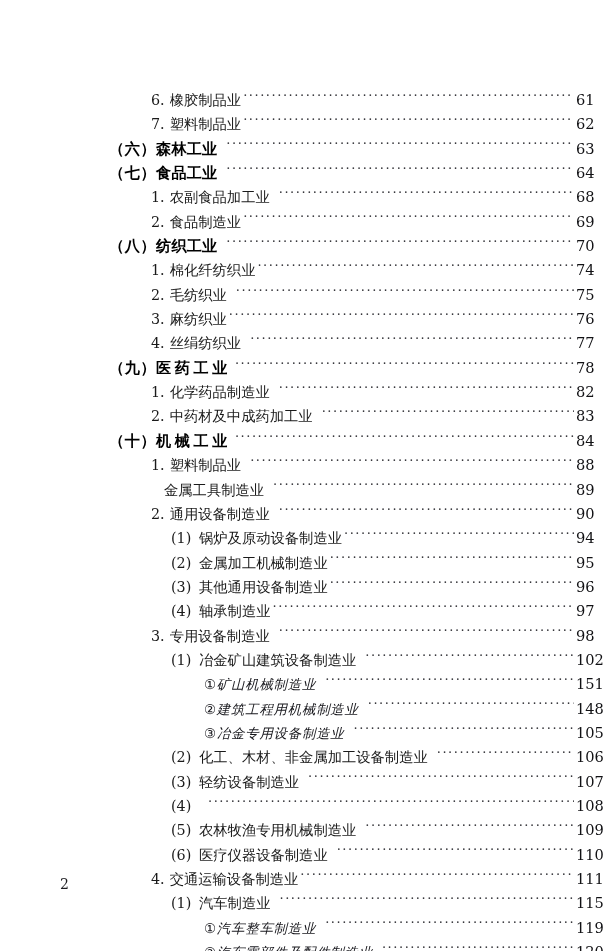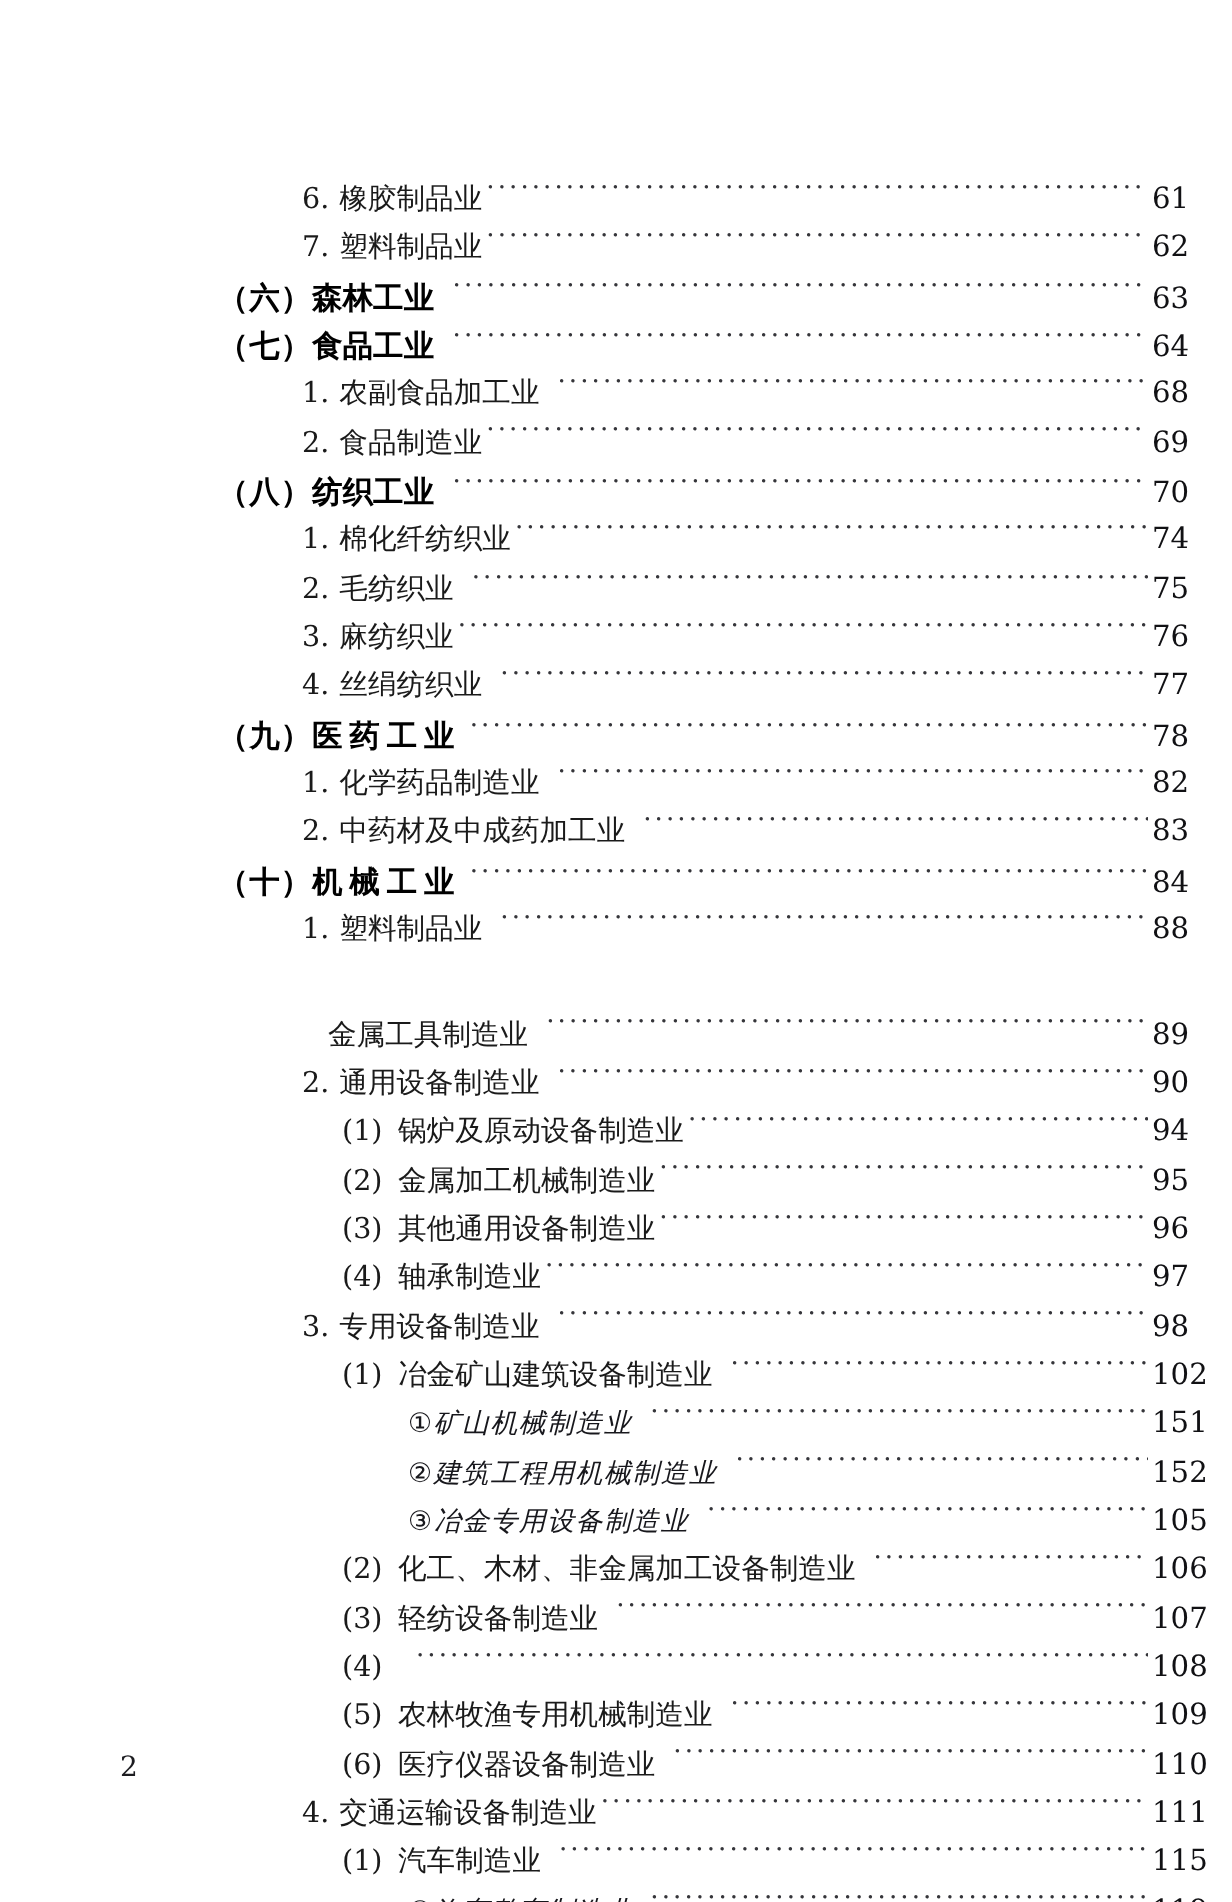--- a/index.html
+++ b/index.html
@@ -102,7 +102,7 @@
   .lv2 .marker { margin-right: 5px; }
 
   
-  .lv2b { padding-left: 164px; margin-top: 28px; }
+  .lv2b { padding-left: 164px; }
   .lv2b .label { font-size: 14.3px; }
 
   

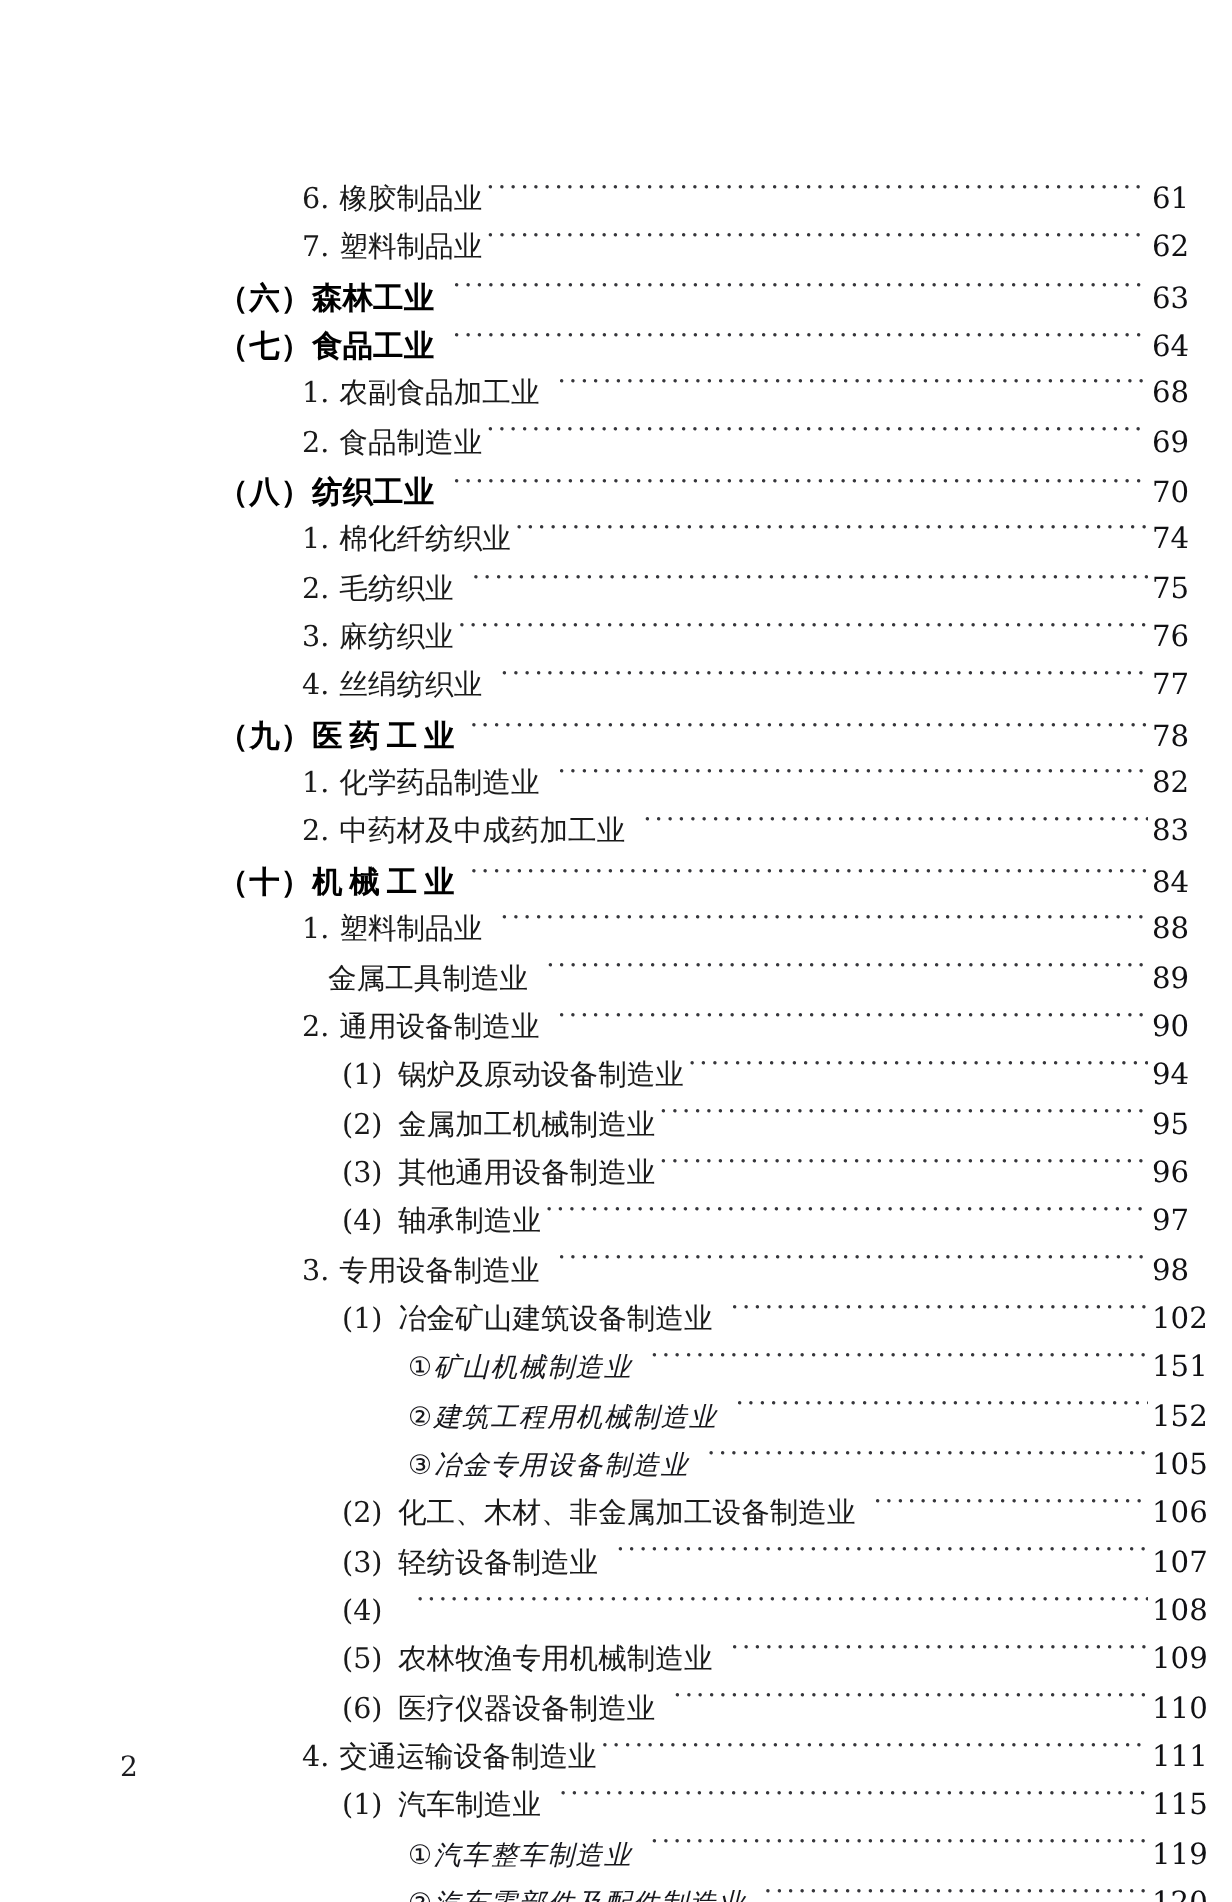--- a/index.html
+++ b/index.html
@@ -348,7 +348,7 @@
           <span class="title">建筑工程用机械制造业</span>
         </span>
         <span class="leader"></span>
-        <span class="pageno">152</span>
+        <span class="pageno">148</span>
       </div>
       <div class="toc-row lv4 gap">
         <span class="label">

